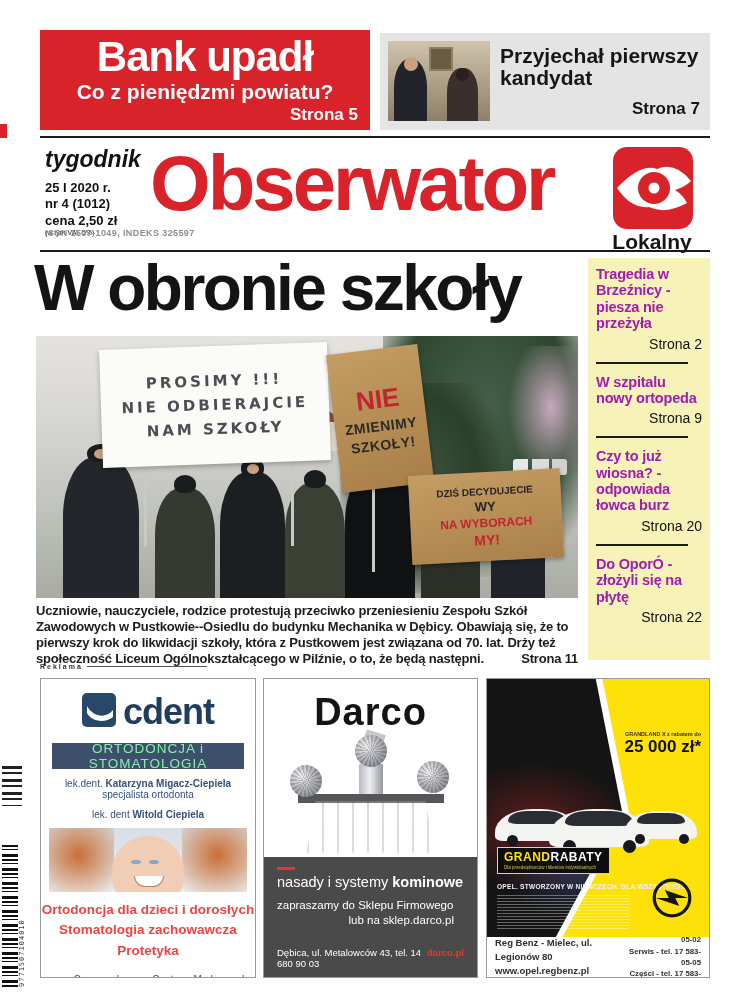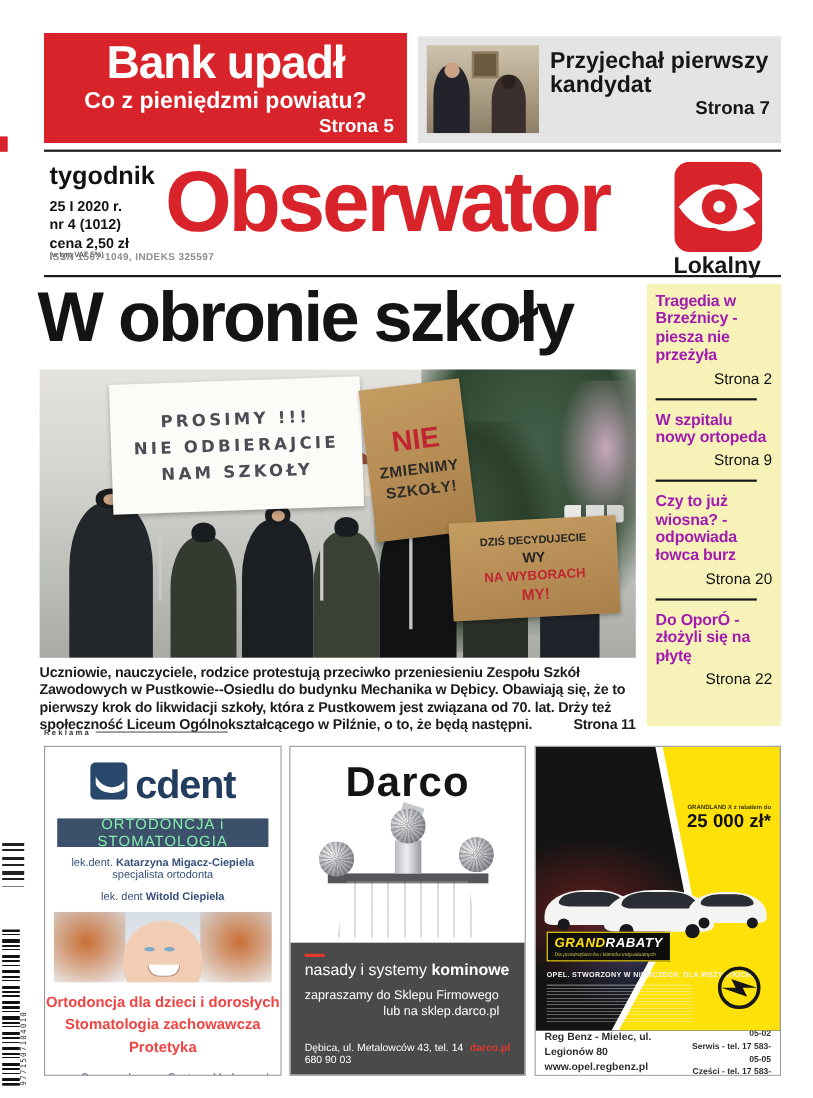--- a/index.html
+++ b/index.html
@@ -23,7 +23,7 @@
   .pr-fig2::before{content:"";position:absolute;top:0;left:28%;width:13px;height:13px;border-radius:50%;background:#2a211e;}
   .promo-right .txt{position:absolute;left:120px;top:12px;width:200px;}
   .promo-right .t{font-size:21px;font-weight:800;line-height:1.05;color:#161616;}
-  .promo-right .p{font-size:17px;font-weight:800;text-align:right;color:#161616;}
+  .promo-right .p{font-size:17px;font-weight:800;text-align:right;margin-top:10px;color:#161616;}
 
   .rule{background:#1a1a1a;height:2px;}
 

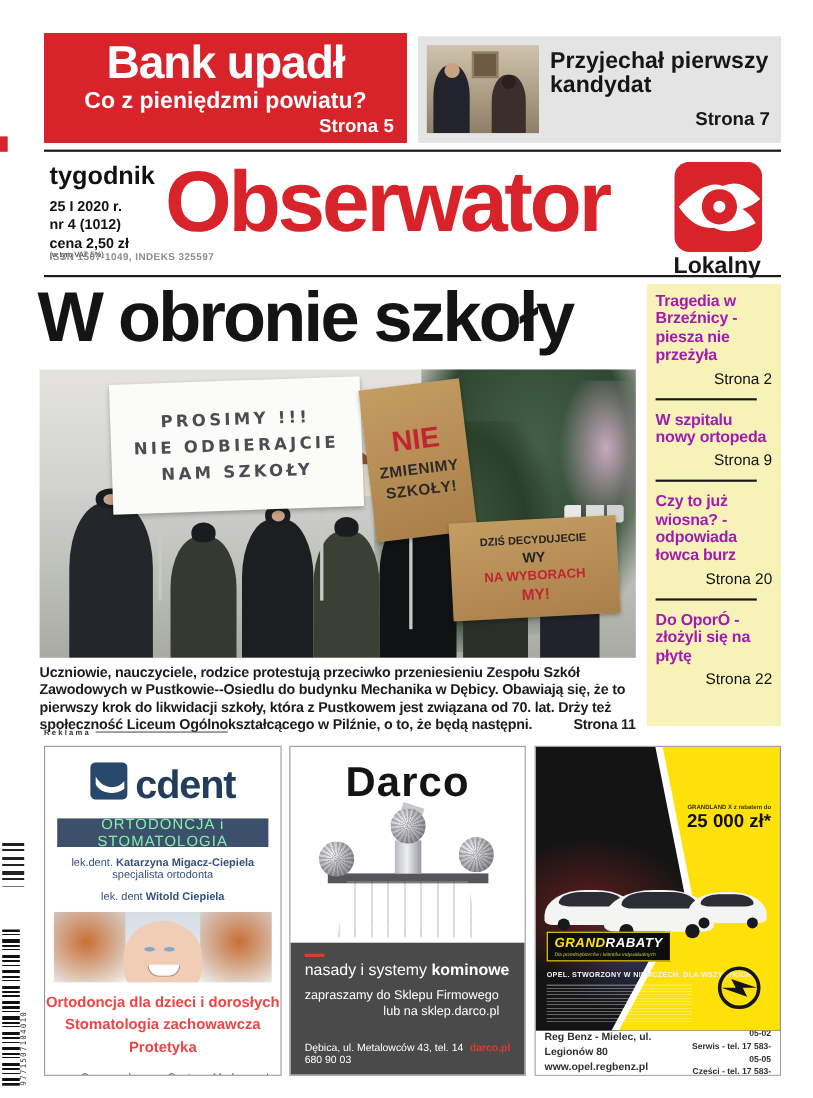--- a/index.html
+++ b/index.html
@@ -28,7 +28,7 @@
   .rule{background:#1a1a1a;height:2px;}
 
   
-  .m-weekly{left:45px;top:146px;font-size:23px;font-weight:800;}
+  .m-weekly{left:45px;top:146px;font-size:23px;font-weight:800;font-style:italic;}
   .m-meta{left:45px;top:180px;font-size:13px;font-weight:700;line-height:1.25;}
   .m-vat{font-size:7px;font-weight:400;}
   .m-issn{left:45px;top:228px;font-size:9px;font-weight:700;color:#8d8d8d;letter-spacing:.4px;}

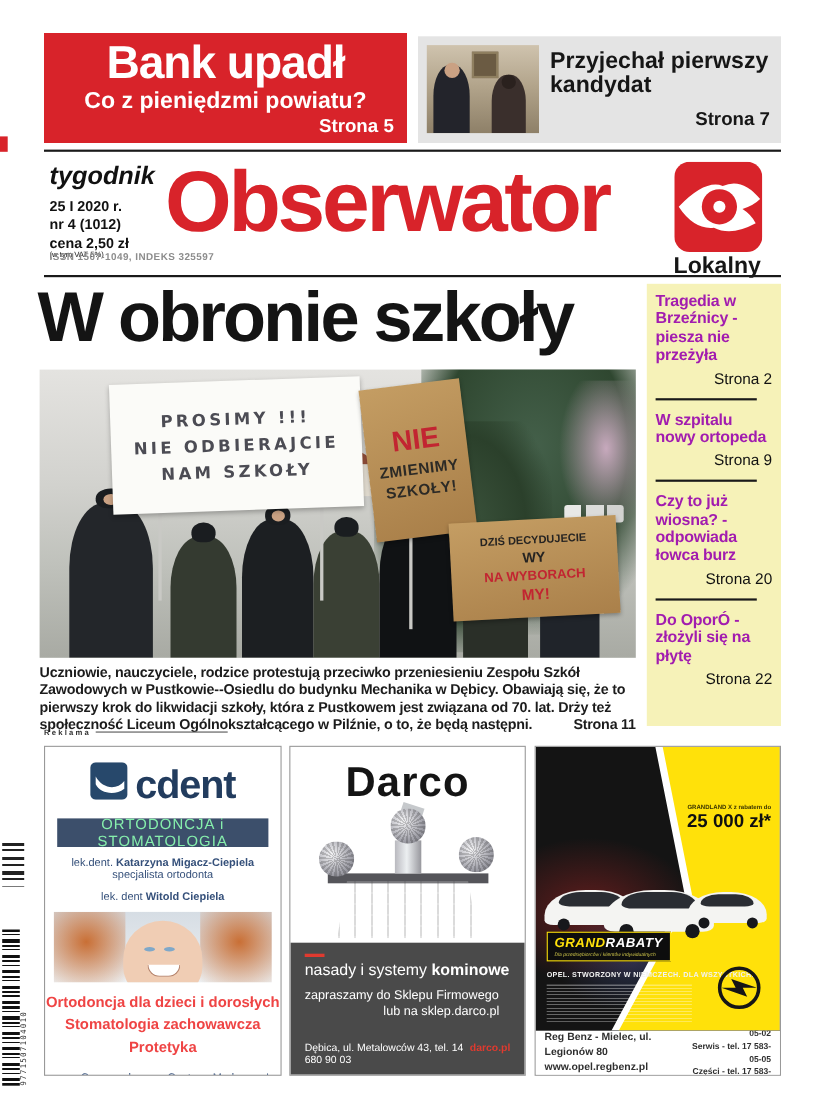--- a/index.html
+++ b/index.html
@@ -166,7 +166,7 @@
   .car3{right:12px;bottom:98px;width:72px;height:28px;}
   .car3::after{content:"";position:absolute;bottom:-5px;left:10px;width:10px;height:10px;border-radius:50%;background:#17181c;box-shadow:44px 0 0 #17181c;}
   .op-badge{position:absolute;left:10px;top:168px;z-index:7;background:#0d0d0d;border:1px solid #ffe10a;
-    padding:2px 6px 3px;font-style:italic;}
+    padding:2px 6px 3px;}
   .op-badge .b1{font-size:12px;font-weight:900;letter-spacing:.5px;}
   .op-badge .g{color:#ffe10a;}
   .op-badge .w{color:#fff;}

